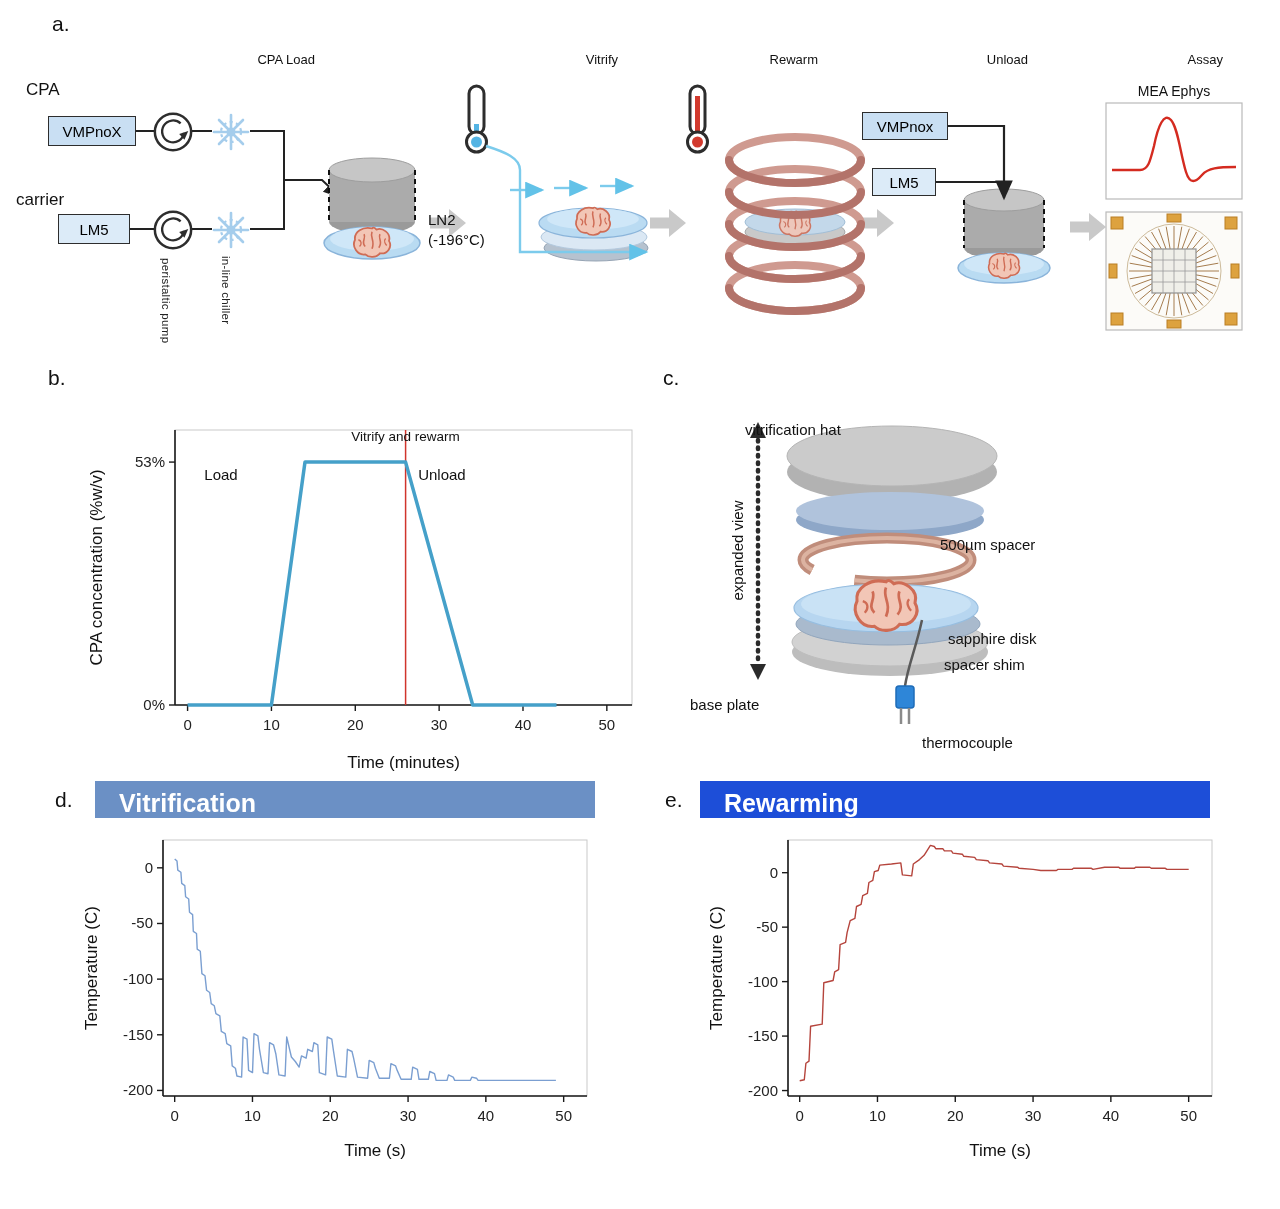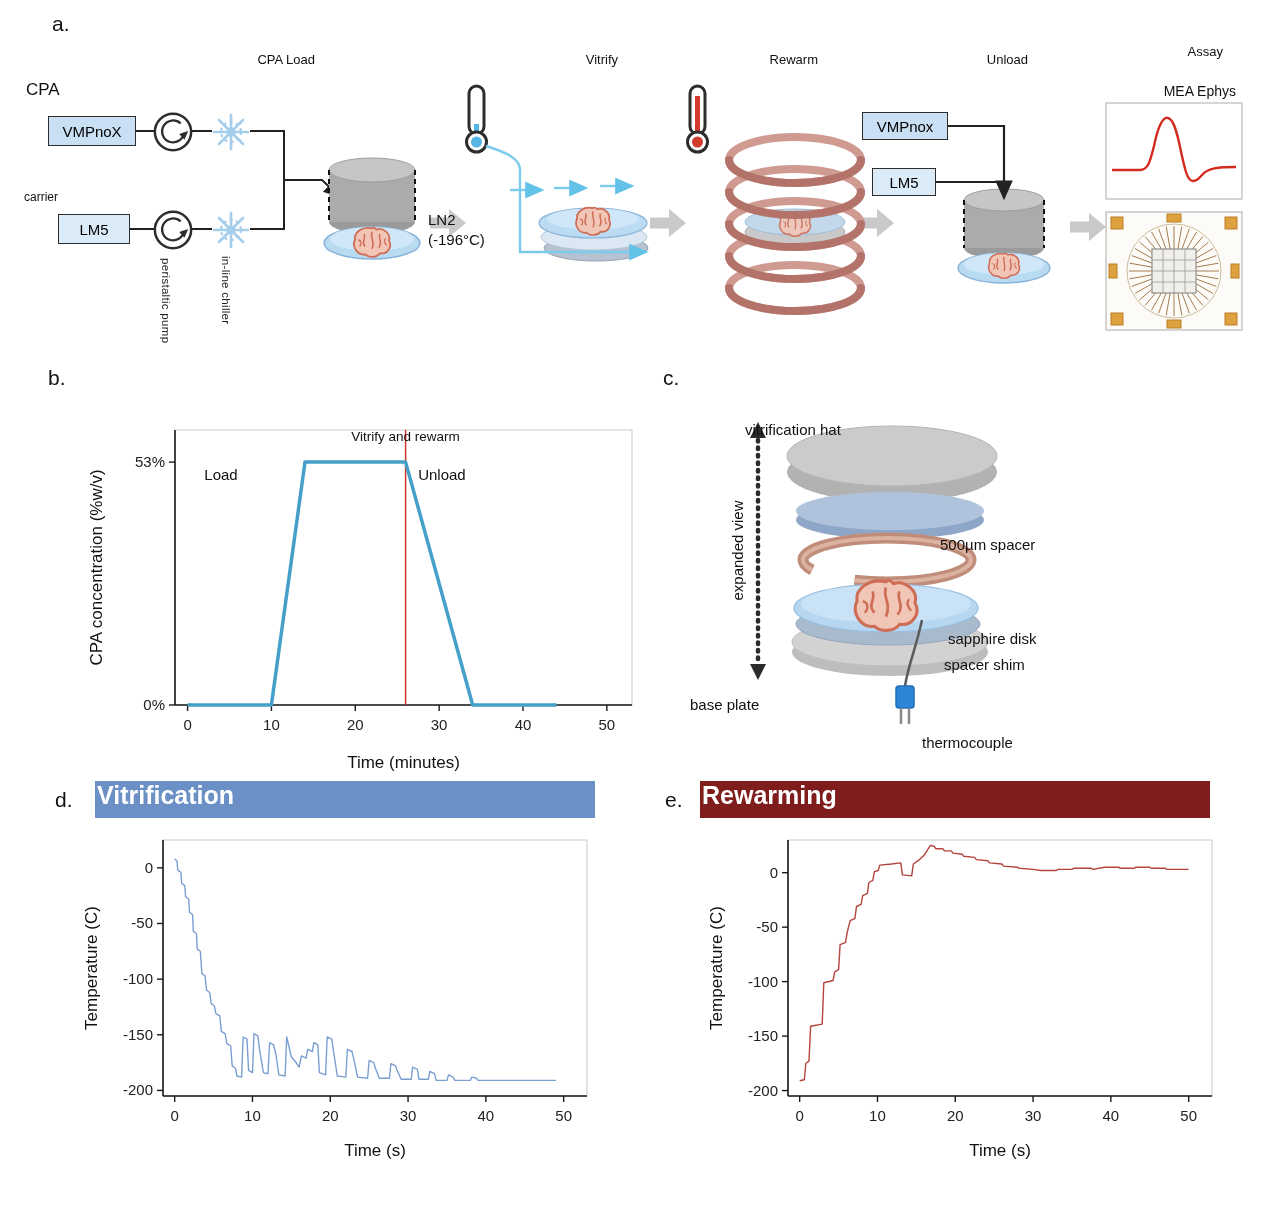--- a/index.html
+++ b/index.html
@@ -225,7 +225,7 @@
 <div class="abs stage-title" style="left:508px;top:52px;width:110px">Vitrify</div>
 <div class="abs stage-title" style="left:708px;top:52px;width:110px">Rewarm</div>
 <div class="abs stage-title" style="left:918px;top:52px;width:110px">Unload</div>
-<div class="abs stage-title" style="left:1113px;top:44px;width:110px">Assay</div>
+<div class="abs stage-title" style="left:1113px;top:52px;width:110px">Assay</div>
 
 <div class="abs" style="left:26px;top:80px;font-size:17px">CPA</div>
 <div class="abs" style="left:24px;top:190px;font-size:12px">carrier</div>

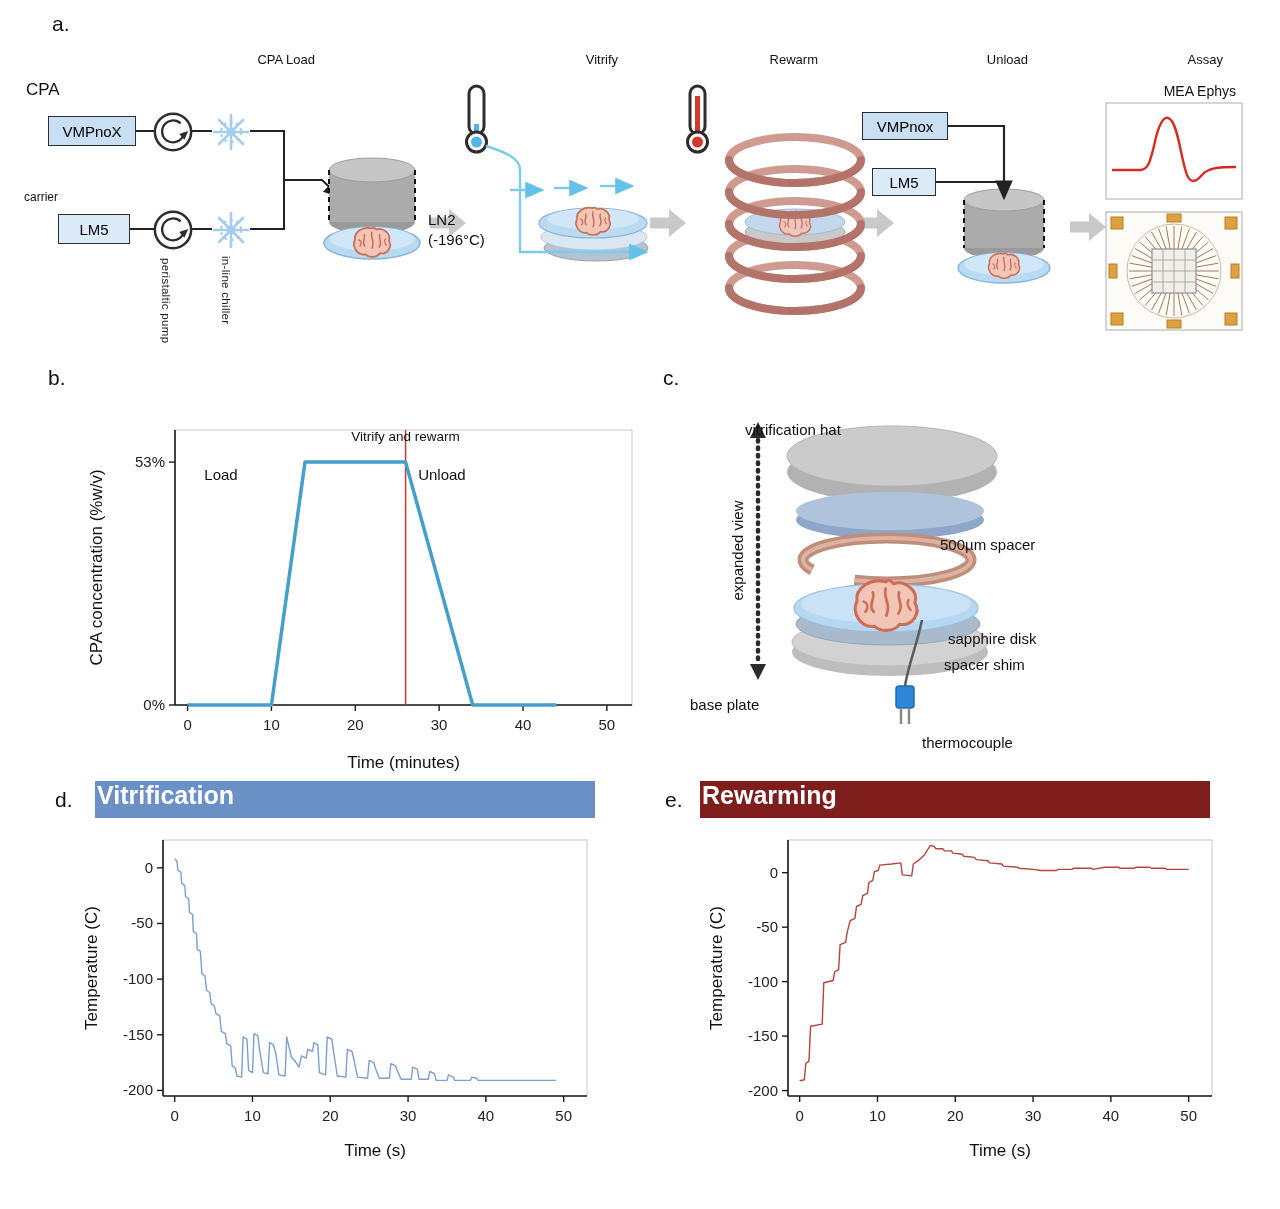--- a/index.html
+++ b/index.html
@@ -244,7 +244,7 @@
 <div class="box" style="left:862px;top:112px;width:86px;height:28px;background:#c9dff3">VMPnox</div>
 <div class="box" style="left:872px;top:168px;width:64px;height:28px;background:#dcebf8">LM5</div>
 
-<div class="abs" style="left:1112px;top:83px;width:124px;text-align:right;font-size:14px">MEA Ephys</div>
+<div class="abs" style="left:1112px;top:83px;width:124px;text-align:center;font-size:14px">MEA Ephys</div>
 
 <div class="abs panel-label" style="left:48px;top:366px">b.</div>
 <div id="chart-b" class="abs" style="left:80px;top:385px">

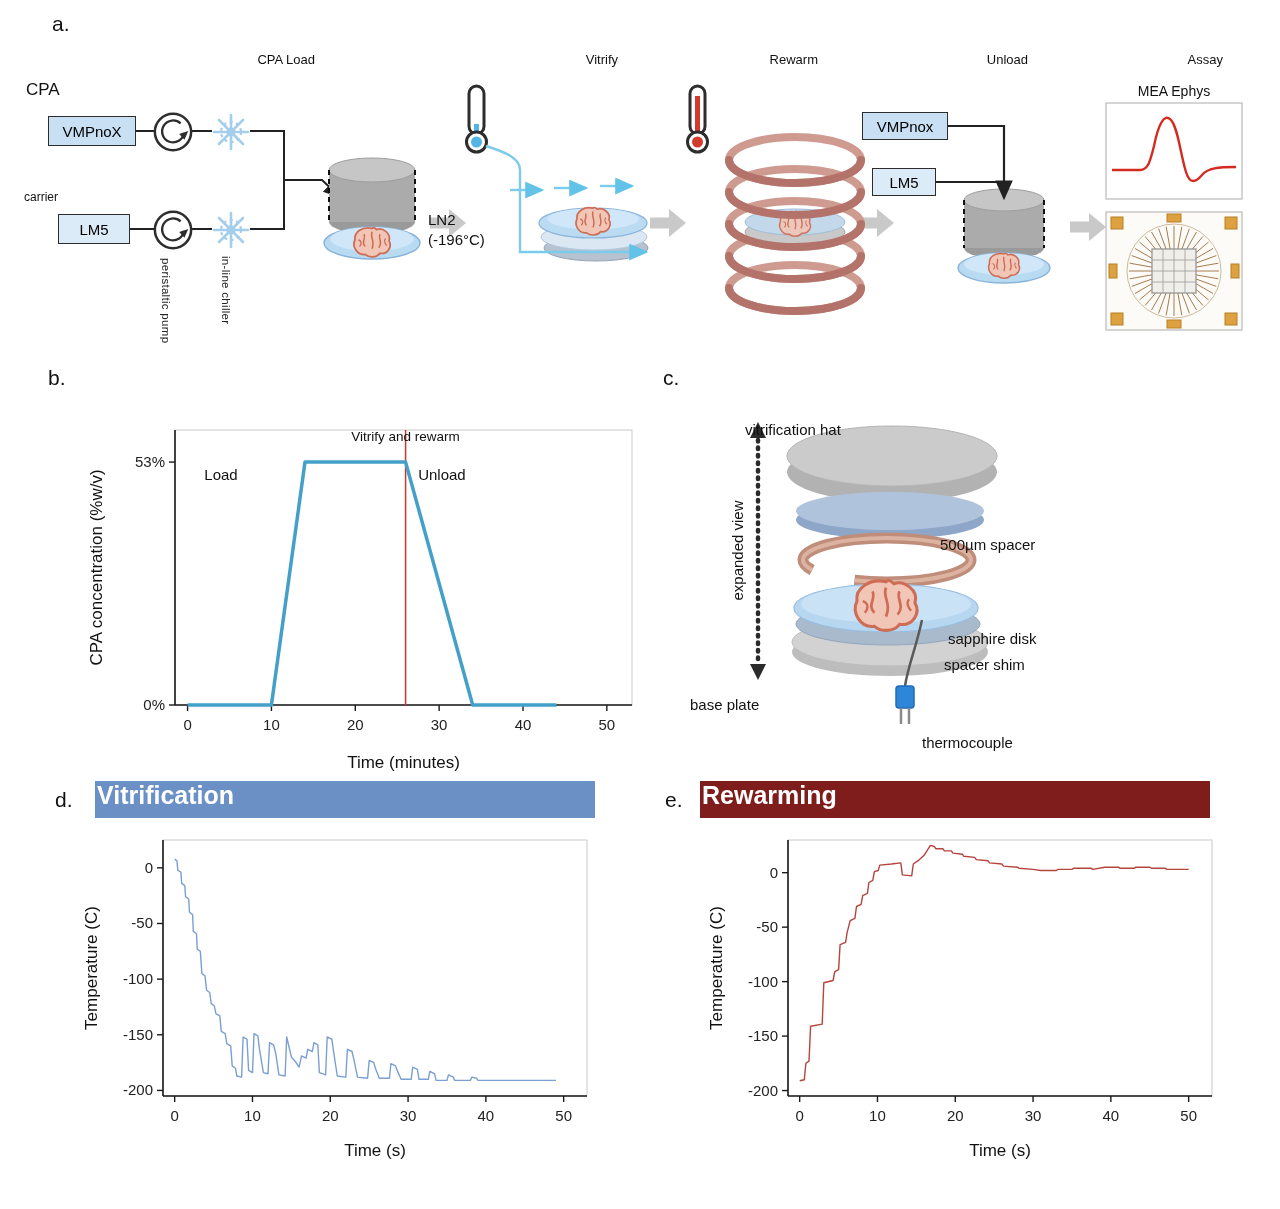--- a/index.html
+++ b/index.html
@@ -228,7 +228,7 @@
 <div class="abs stage-title" style="left:1113px;top:52px;width:110px">Assay</div>
 
 <div class="abs" style="left:26px;top:80px;font-size:17px">CPA</div>
-<div class="abs" style="left:24px;top:190px;font-size:12px">carrier</div>
+<div class="abs" style="left:16px;top:190px;font-size:17px">carrier</div>
 
 <div class="box" style="left:48px;top:116px;width:88px;height:30px;background:#c9dff3">VMPnoX</div>
 <div class="box" style="left:58px;top:214px;width:72px;height:30px;background:#dcebf8">LM5</div>

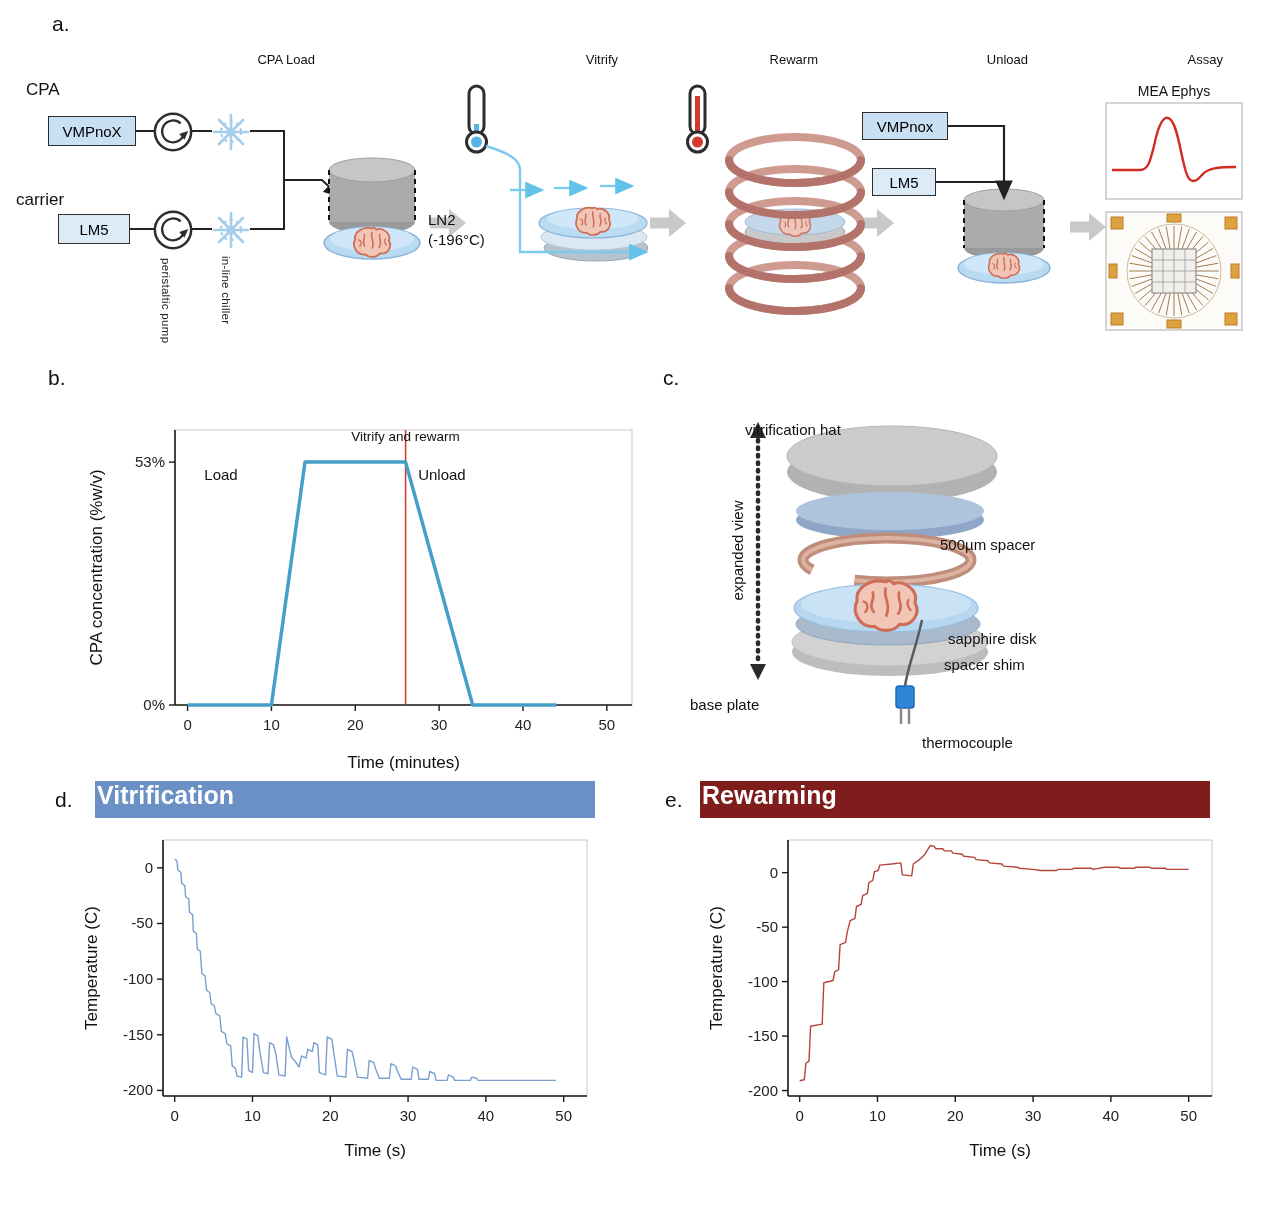--- a/index.html
+++ b/index.html
@@ -19,8 +19,8 @@
   .vlabel { writing-mode:vertical-rl; font-size:11.5px; color:#222; letter-spacing:.3px; }
   .c-label { font-size:15px; color:#111;margin-top:36px; }
   .banner {
-    position:absolute; height:37px; display:flex; align-items:flex-start;
-    padding-left:2px; color:#fff; font-size:25px; font-weight:bold; box-sizing:border-box;
+    position:absolute; height:37px; display:flex; align-items:flex-end;
+    padding-left:24px; color:#fff; font-size:25px; font-weight:bold; box-sizing:border-box;
   }
   .rot-left { transform:rotate(-90deg); transform-origin:center; font-size:15px; text-align:center; }
   .ln2 { text-align:left; font-size:15px; line-height:1.3; }

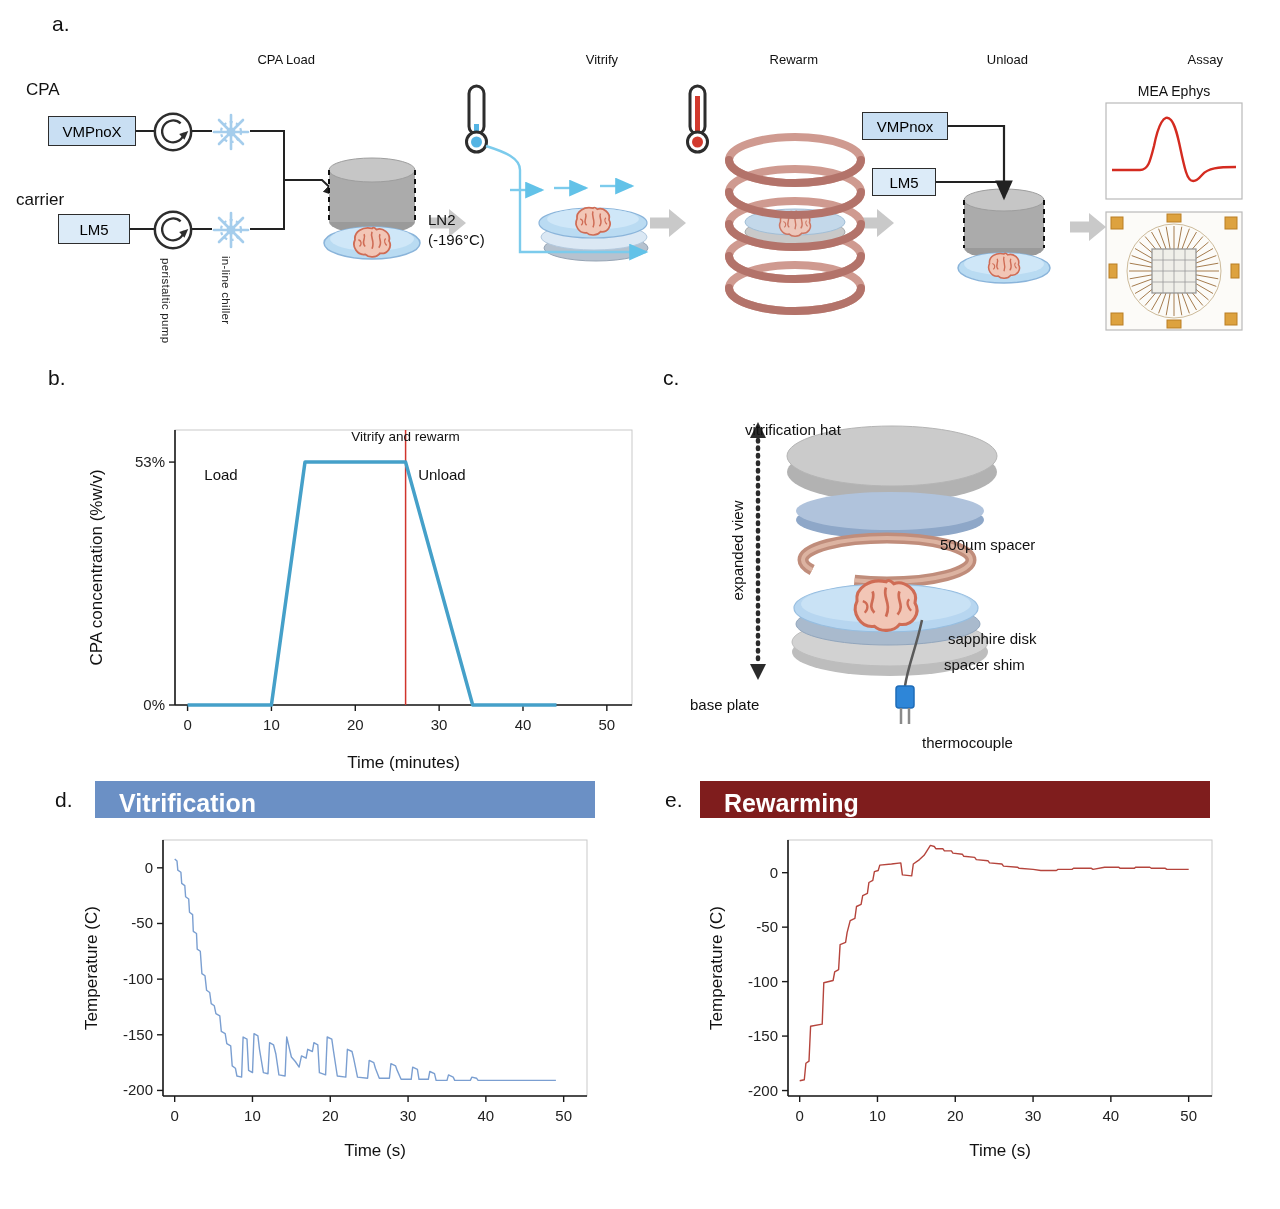--- a/index.html
+++ b/index.html
@@ -370,7 +370,7 @@
   </div>
 
 <div class="abs panel-label" style="left:665px;top:788px">e.</div>
-<div class="banner" style="left: 700px; top: 781px; width: 510px; background: #7f1d1d;">
+<div class="banner" style="left: 700px; top: 781px; width: 510px; background: #1d4ed8;">
   <span>Rewarming</span>
 </div>
 <div id="chart-e" class="abs" style="left:700px;top:828px">

